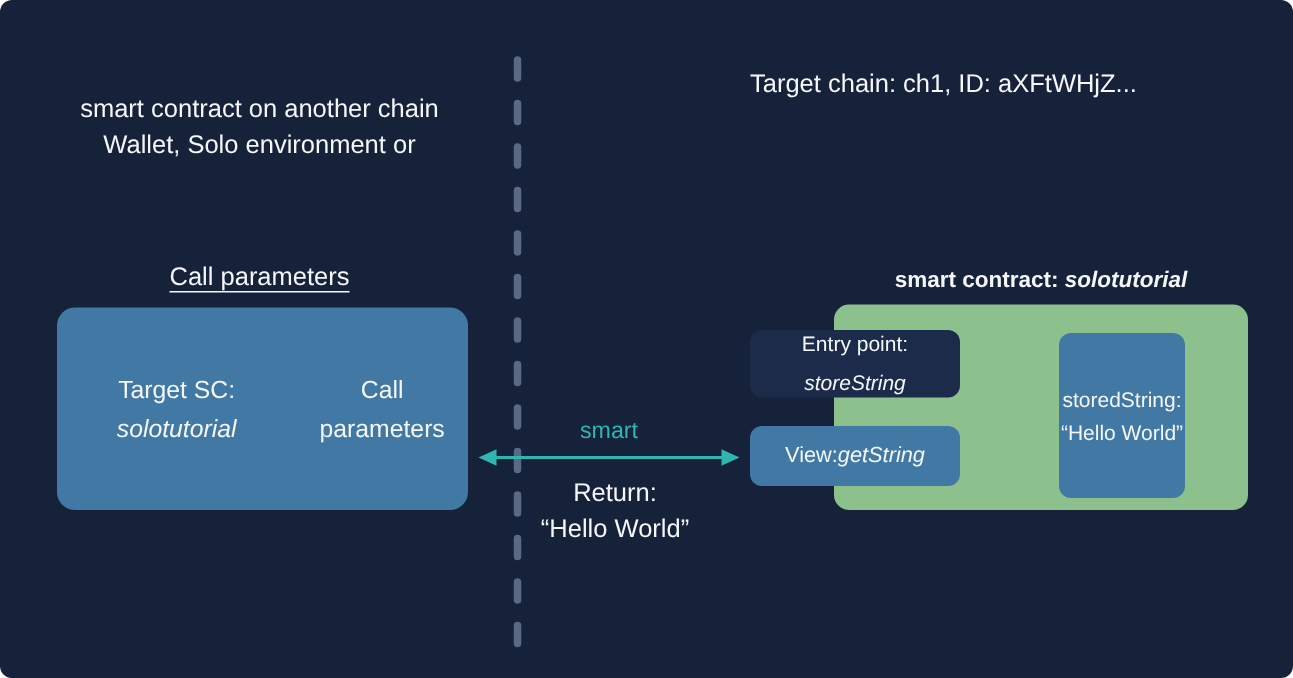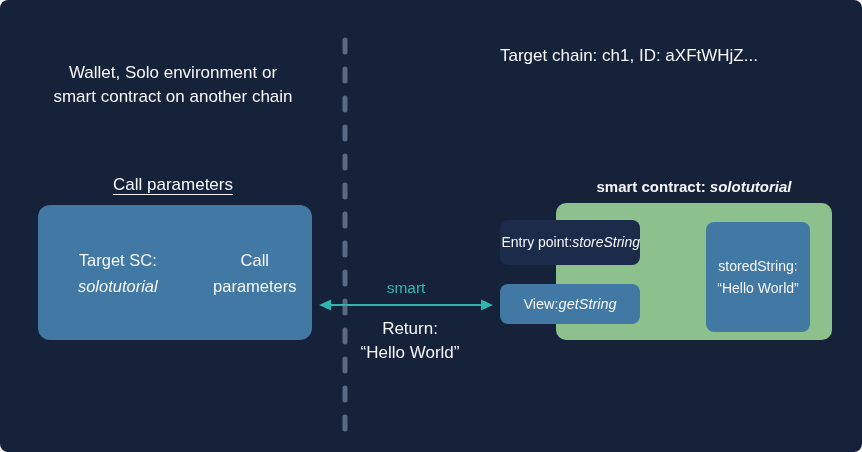--- a/index.html
+++ b/index.html
@@ -155,8 +155,8 @@
   </svg>
 
   <div class="left-header">
+    <div>smart contract on another chain</div>
     <div>Wallet, Solo environment or</div>
-    <div>smart contract on another chain</div>
   </div>
 
   <div class="right-header">Target chain: ch1, ID: aXFtWHjZ...</div>

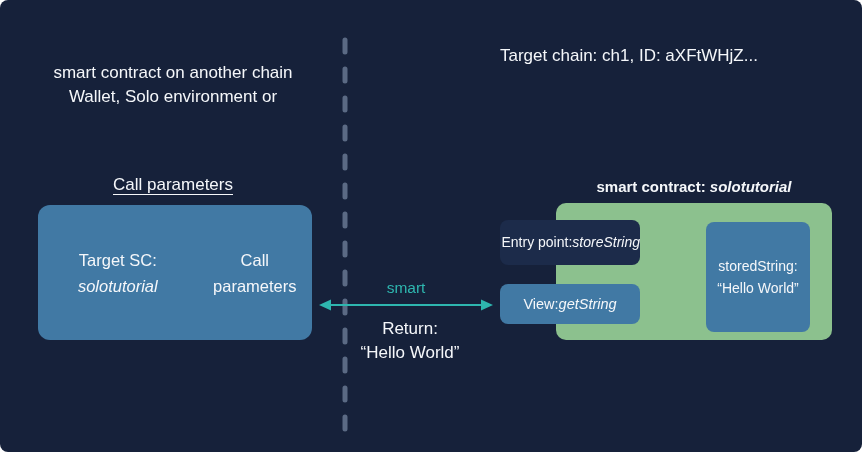--- a/index.html
+++ b/index.html
@@ -83,8 +83,8 @@
     background: var(--box-dark, #1c2b4a);
     border-radius: 8px;
     display: flex;
-    flex-direction: row;
-    justify-content: flex-end;
+    flex-direction: column;
+    justify-content: space-between;
     align-items: center;
     text-align: center;
     font-size: 14px;

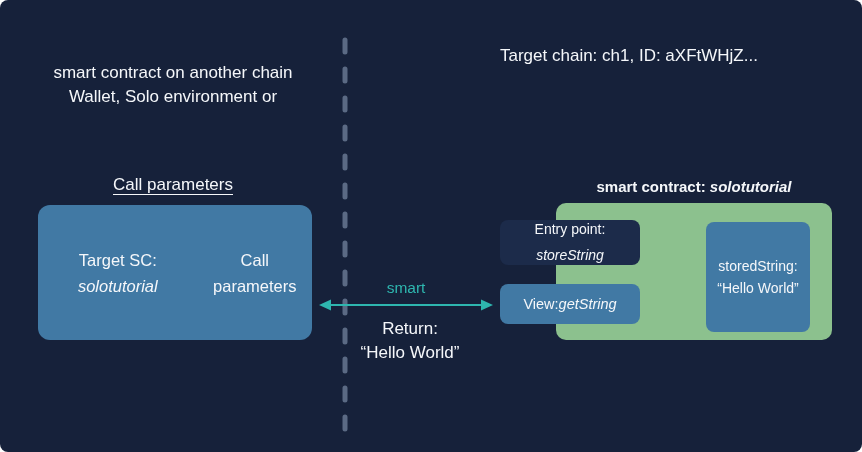--- a/index.html
+++ b/index.html
@@ -104,7 +104,7 @@
   .stored-box {
     position: absolute;
     left: 706px; top: 222px;
-    width: 104px; height: 110px;
+    width: 84px; height: 110px;
     background: var(--box-blue, #4179a4);
     border-radius: 8px;
     display: flex;

